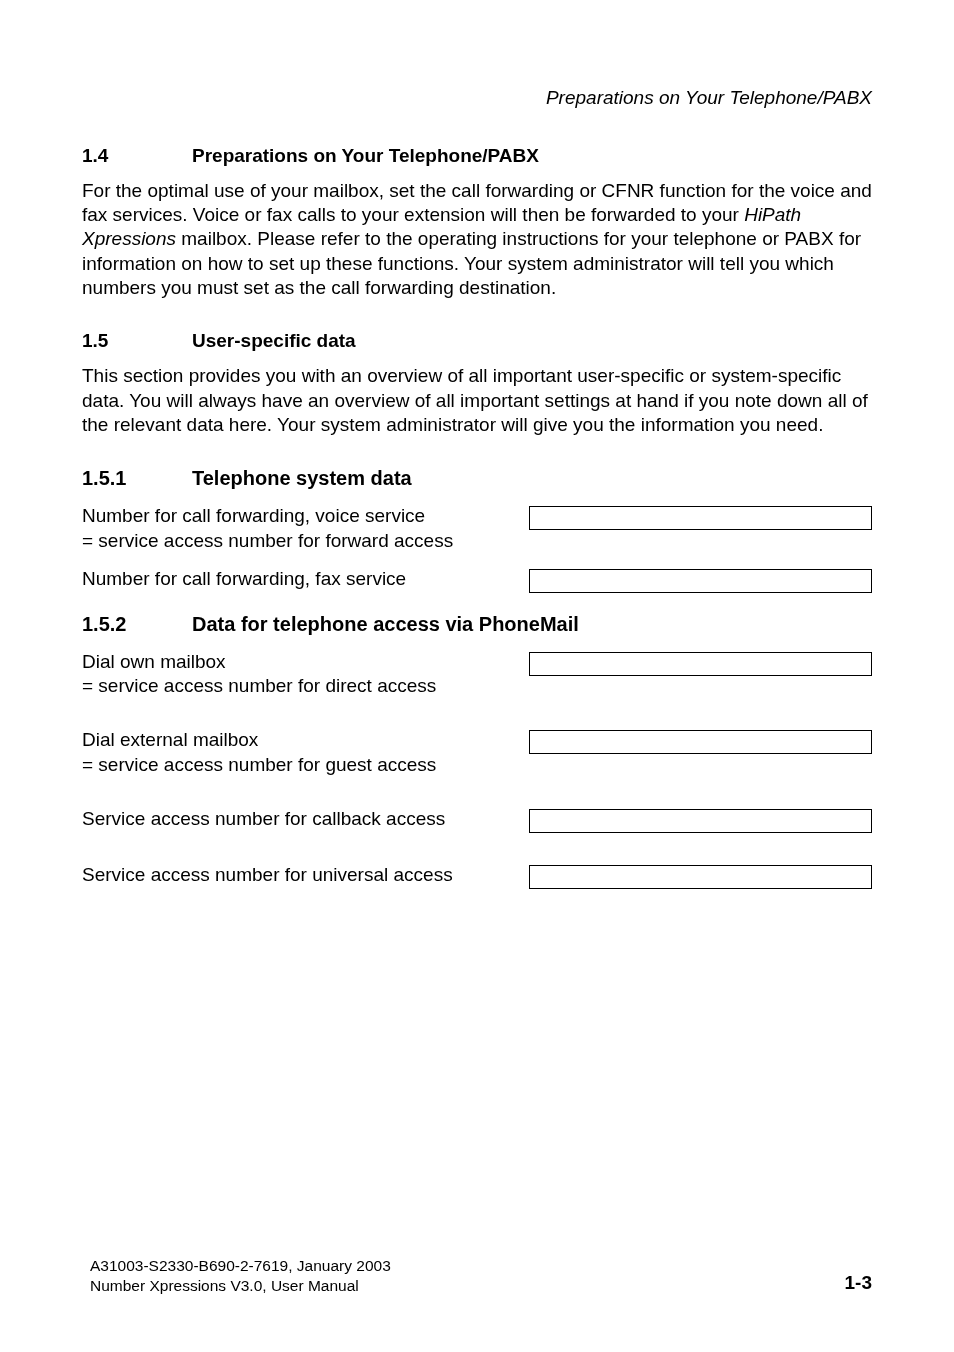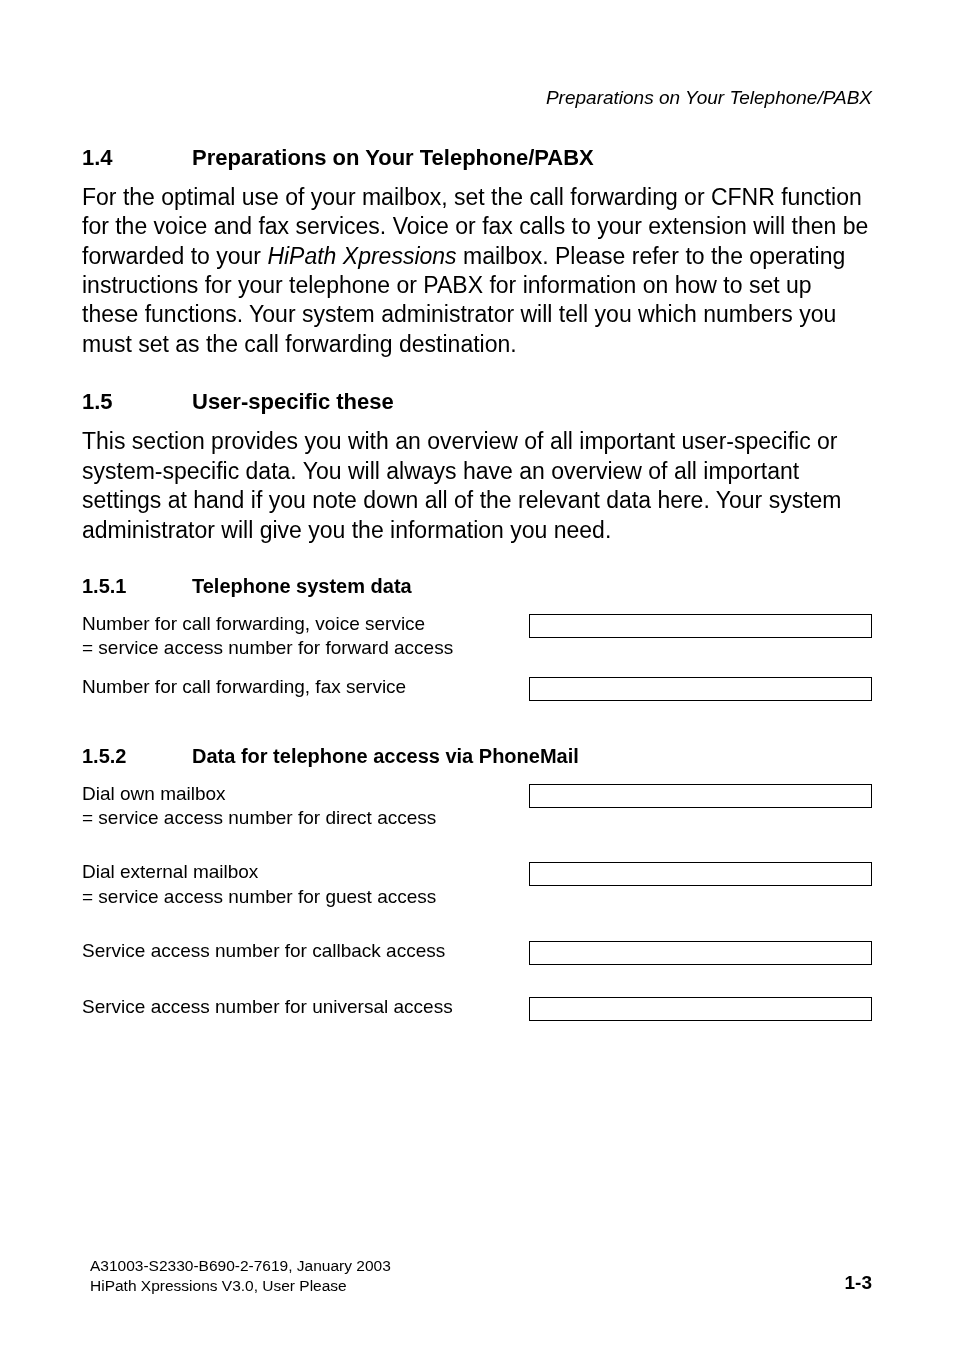--- a/index.html
+++ b/index.html
@@ -27,7 +27,7 @@
   }
   .h2 {
     font-weight: bold;
-    font-size: 22px;
+    font-size: 19px;
     margin-bottom: 12px;
   }
   .h2 .secnum {

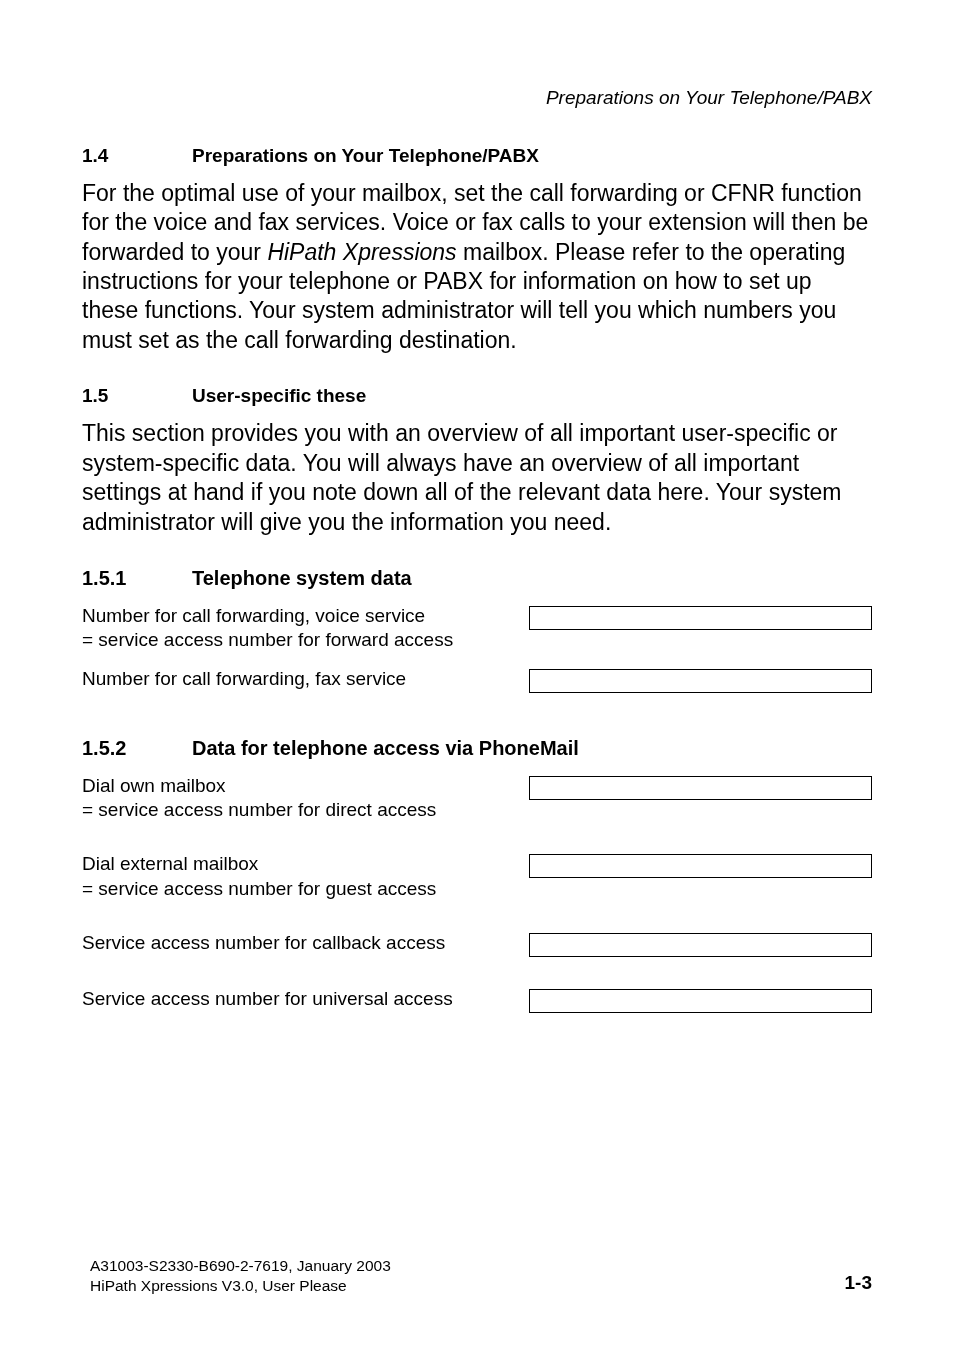--- a/index.html
+++ b/index.html
@@ -44,7 +44,7 @@
     width: 110px;
   }
   .para {
-    font-size: 23px;
+    font-size: 19px;
     line-height: 1.28;
     margin-bottom: 26px;
   }

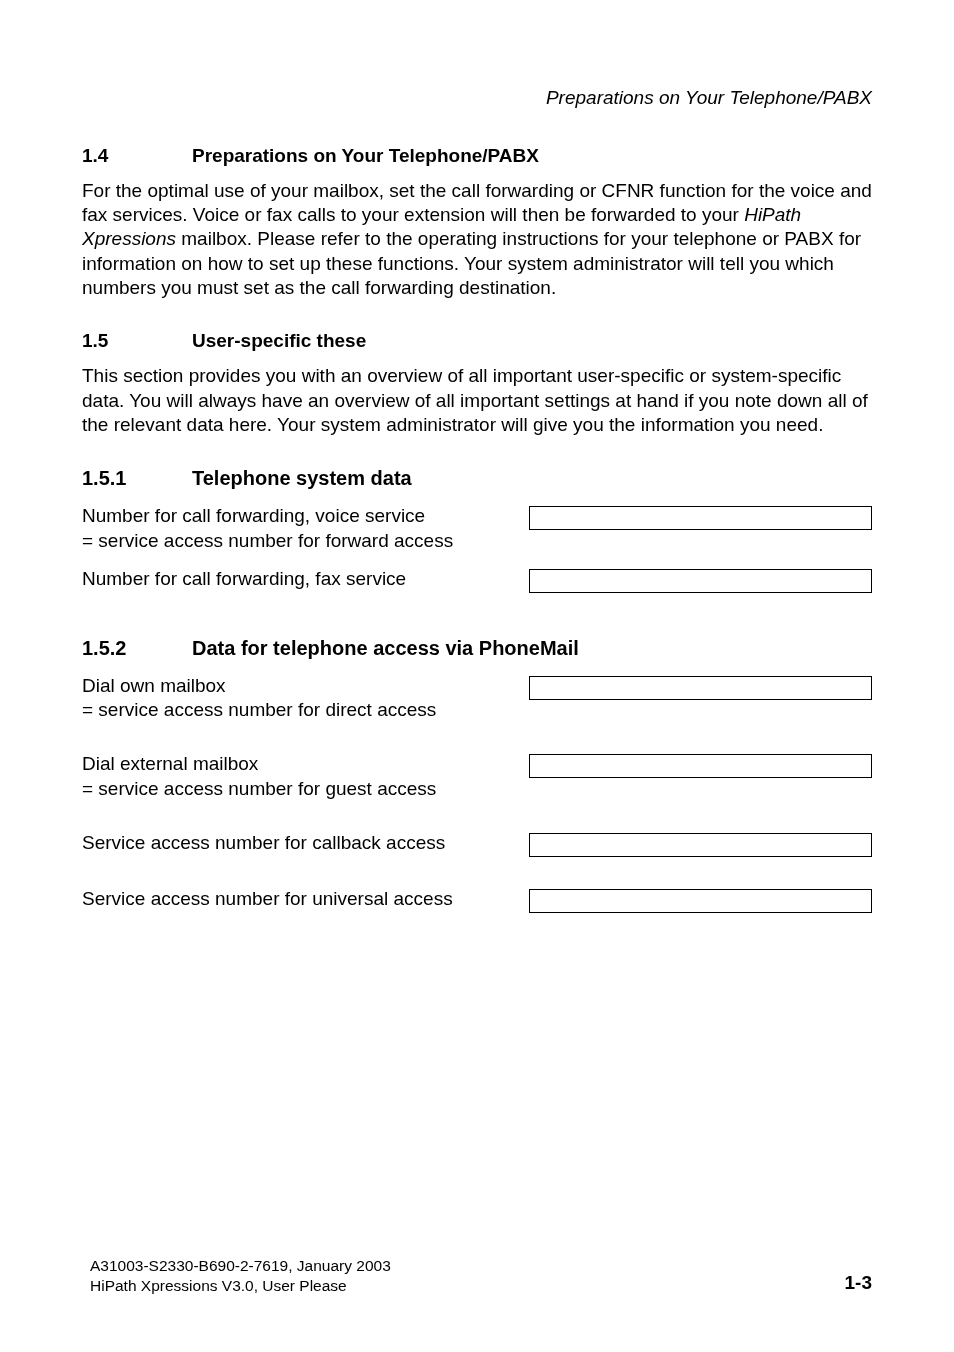--- a/index.html
+++ b/index.html
@@ -105,7 +105,7 @@
 </p>
 
 <div class="h2">
-  <span class="secnum">1.5</span><span>User-specific these</span>
+  <span class="secnum">1.5</span><span>User-specific data</span>
 </div>
 <p class="para section-gap">This section provides you with an overview of all important user-specific or system-specific data. You will always have an overview of all important settings at hand if you note down all of the relevant data here. Your system administrator will give you the information you need.</p>
 

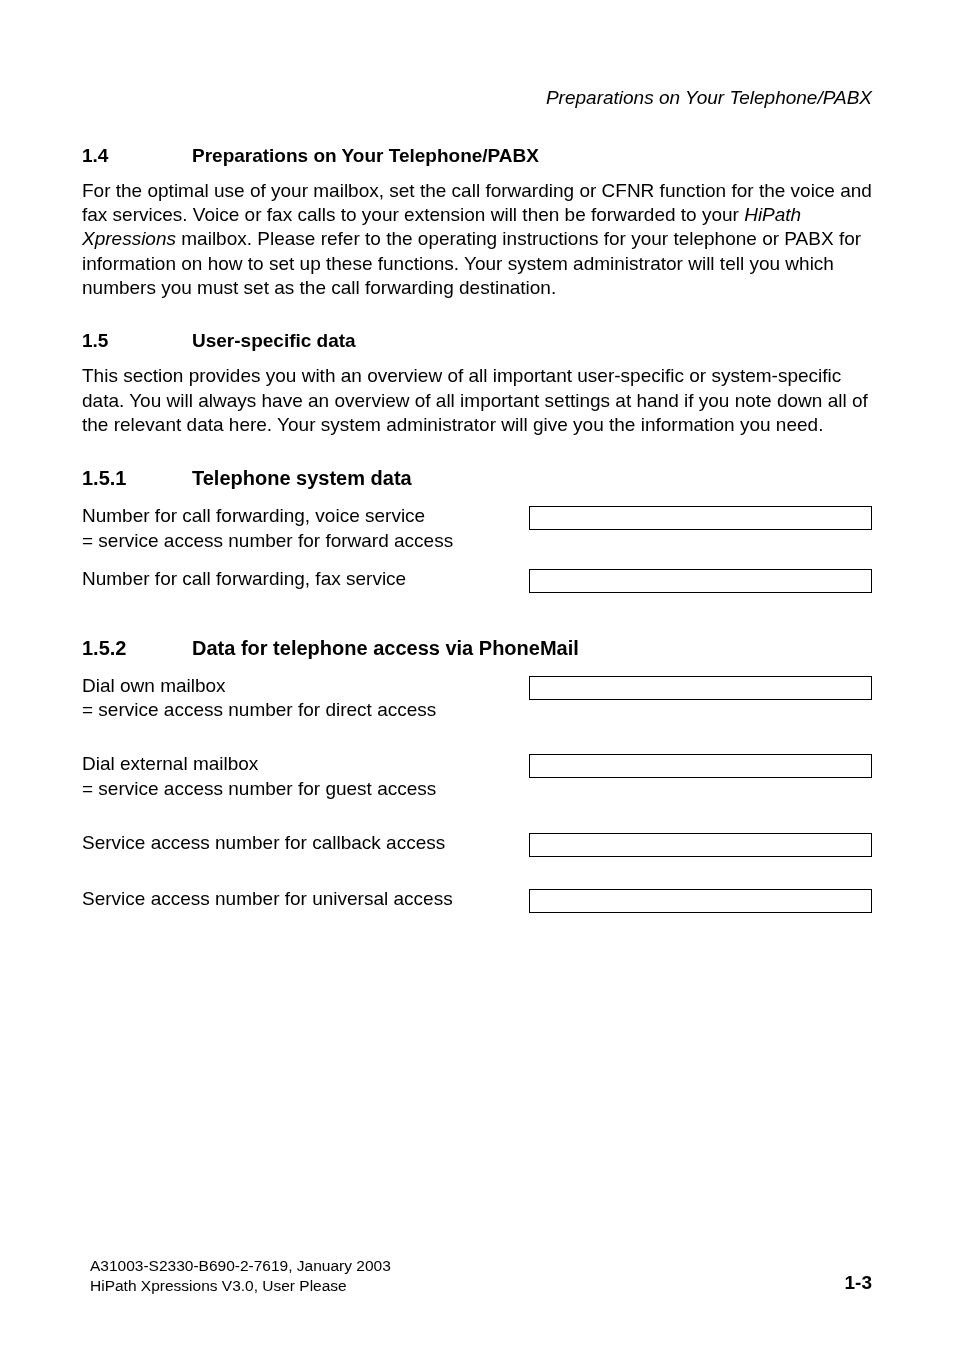--- a/index.html
+++ b/index.html
@@ -123,7 +123,7 @@
   </div>
 </div>
 
-<div class="field-row" style="margin-bottom:44px;">
+<div class="field-row" style="margin-bottom:20px;">
   <div class="field-label">
     <span>Number for call forwarding, fax service</span>
   </div>

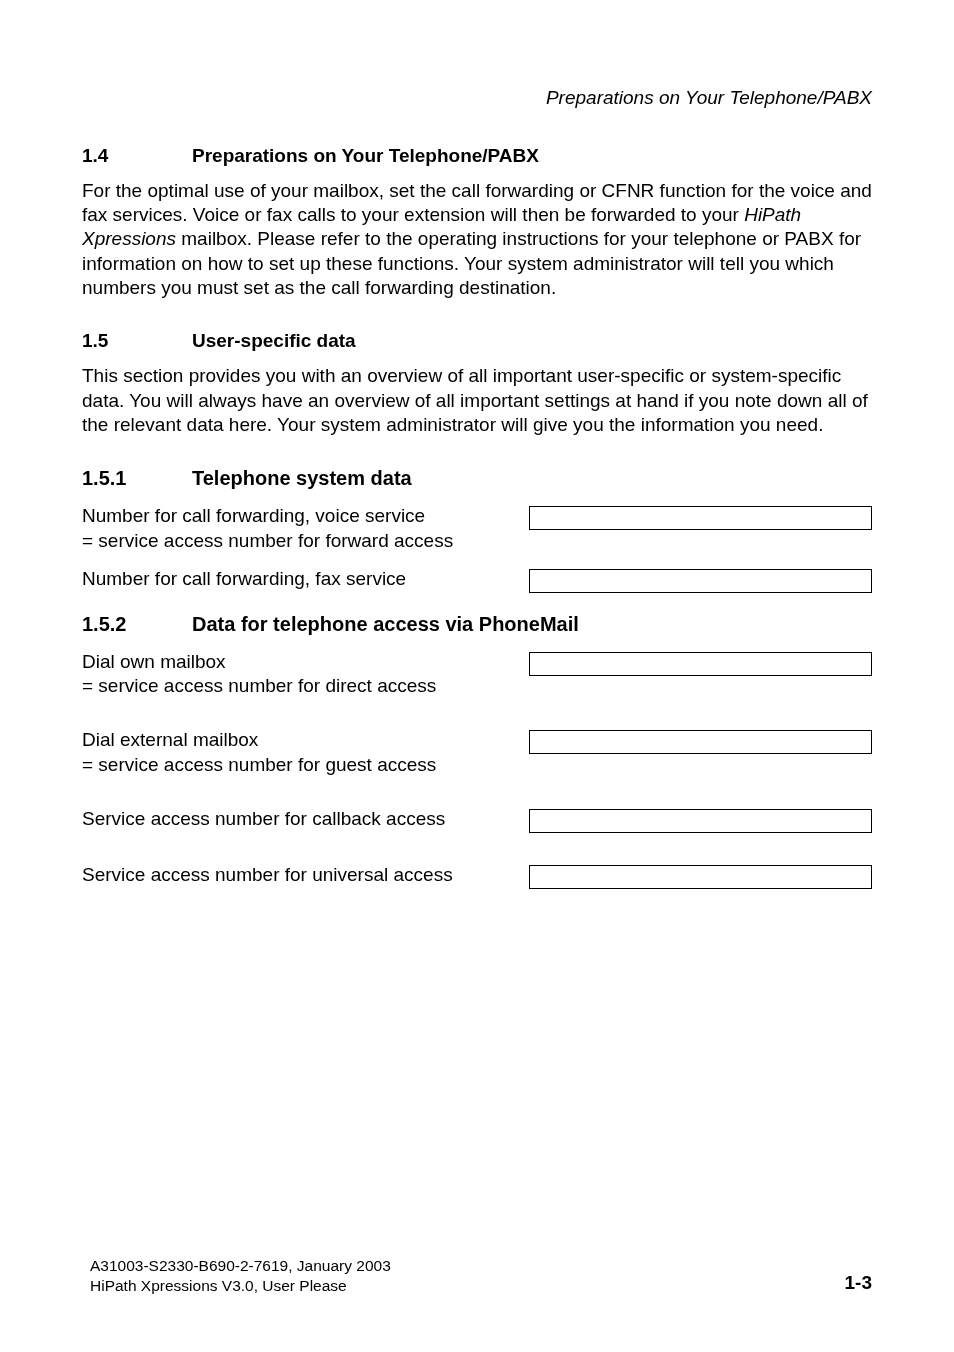--- a/index.html
+++ b/index.html
@@ -177,7 +177,7 @@
 <div class="footer">
   <div>
     <span>A31003-S2330-B690-2-7619, January 2003</span><br>
-    <span>HiPath Xpressions V3.0, User Please</span>
+    <span>Number Xpressions V3.0, User Manual</span>
   </div>
   <div class="footer-right">1-3</div>
 </div>

